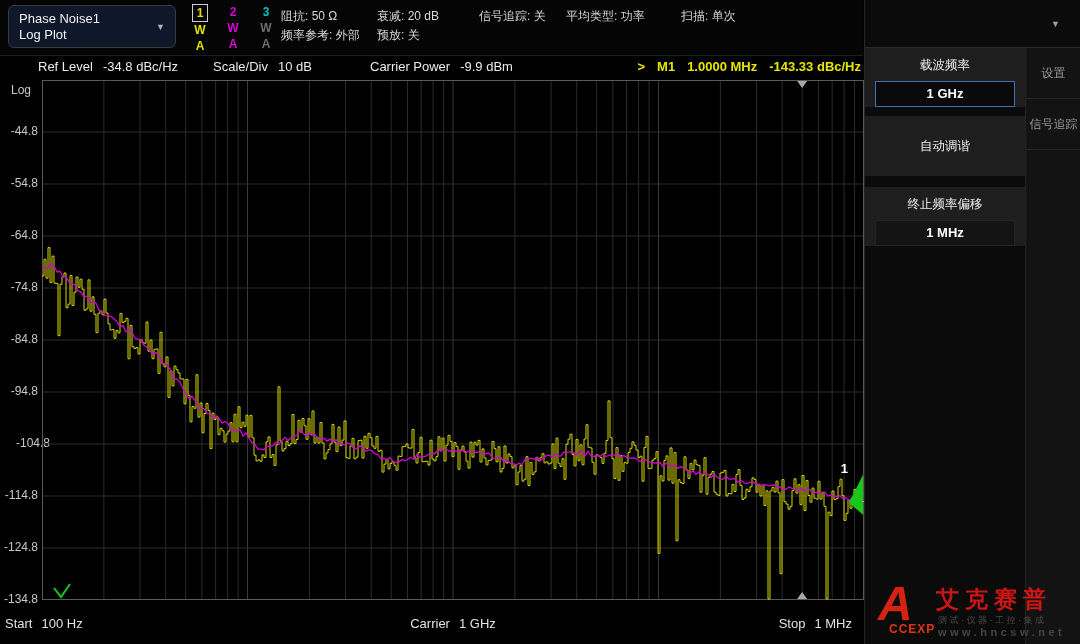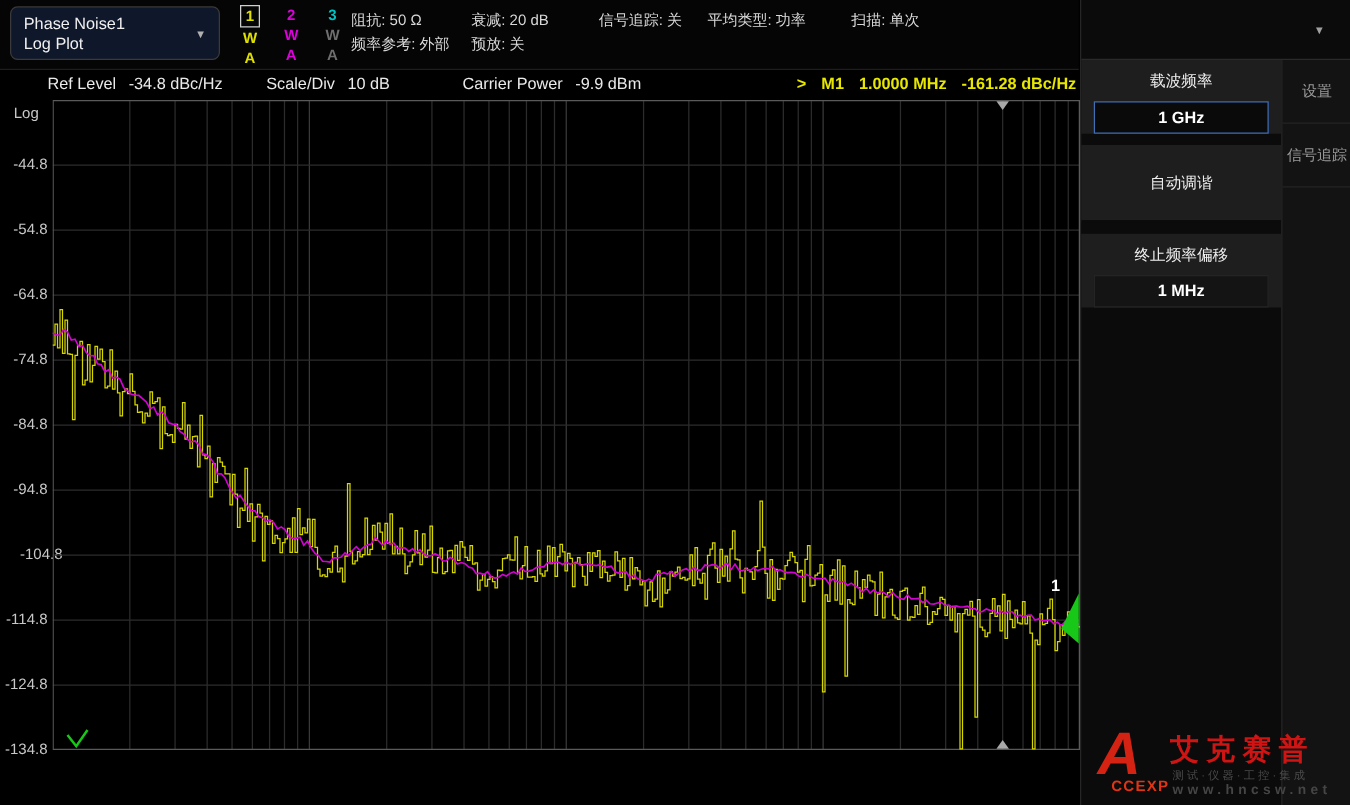--- a/index.html
+++ b/index.html
@@ -129,7 +129,7 @@
       <span>Carrier Power</span><span class="val">-9.9 dBm</span>
     </div>
     <div class="hmarker">
-      <span class="pfx">&gt;</span><span>M1</span><span>1.0000 MHz</span><span>-161.28 dBc/Hz</span>
+      <span class="pfx">&gt;</span><span>M1</span><span>1.0000 MHz</span><span>-143.33 dBc/Hz</span>
     </div>
 
     <div class="log-label">Log</div>

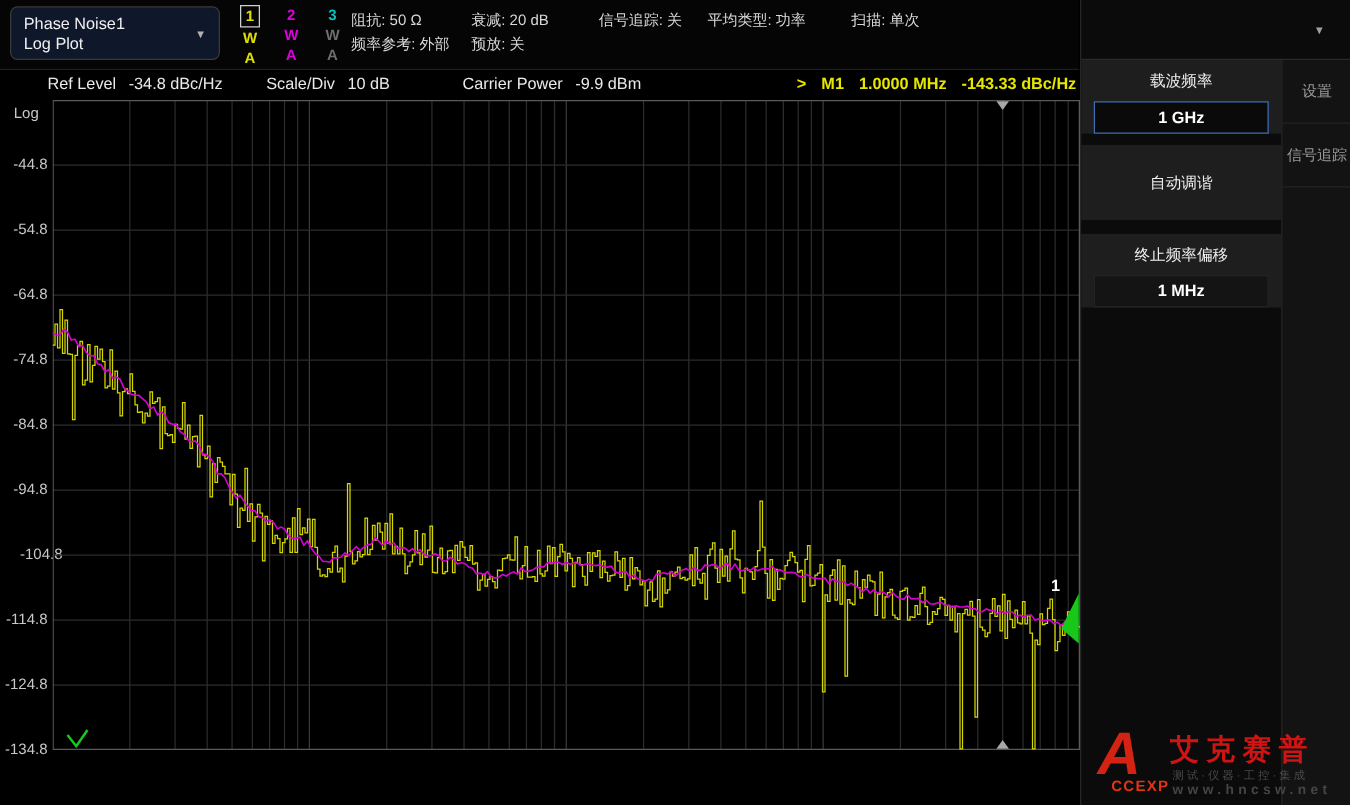--- a/index.html
+++ b/index.html
@@ -203,6 +203,11 @@
         </svg>
     </div>
 
+    <div class="xlabels">
+      <div class="xl-start"><span>Start</span><span class="v">100 Hz</span></div>
+      <div class="xl-carrier"><span>Carrier</span><span class="v">1 GHz</span></div>
+      <div class="xl-stop"><span>Stop</span><span class="v">1 MHz</span></div>
+    </div>
   </div>
 
   <div class="panel">

